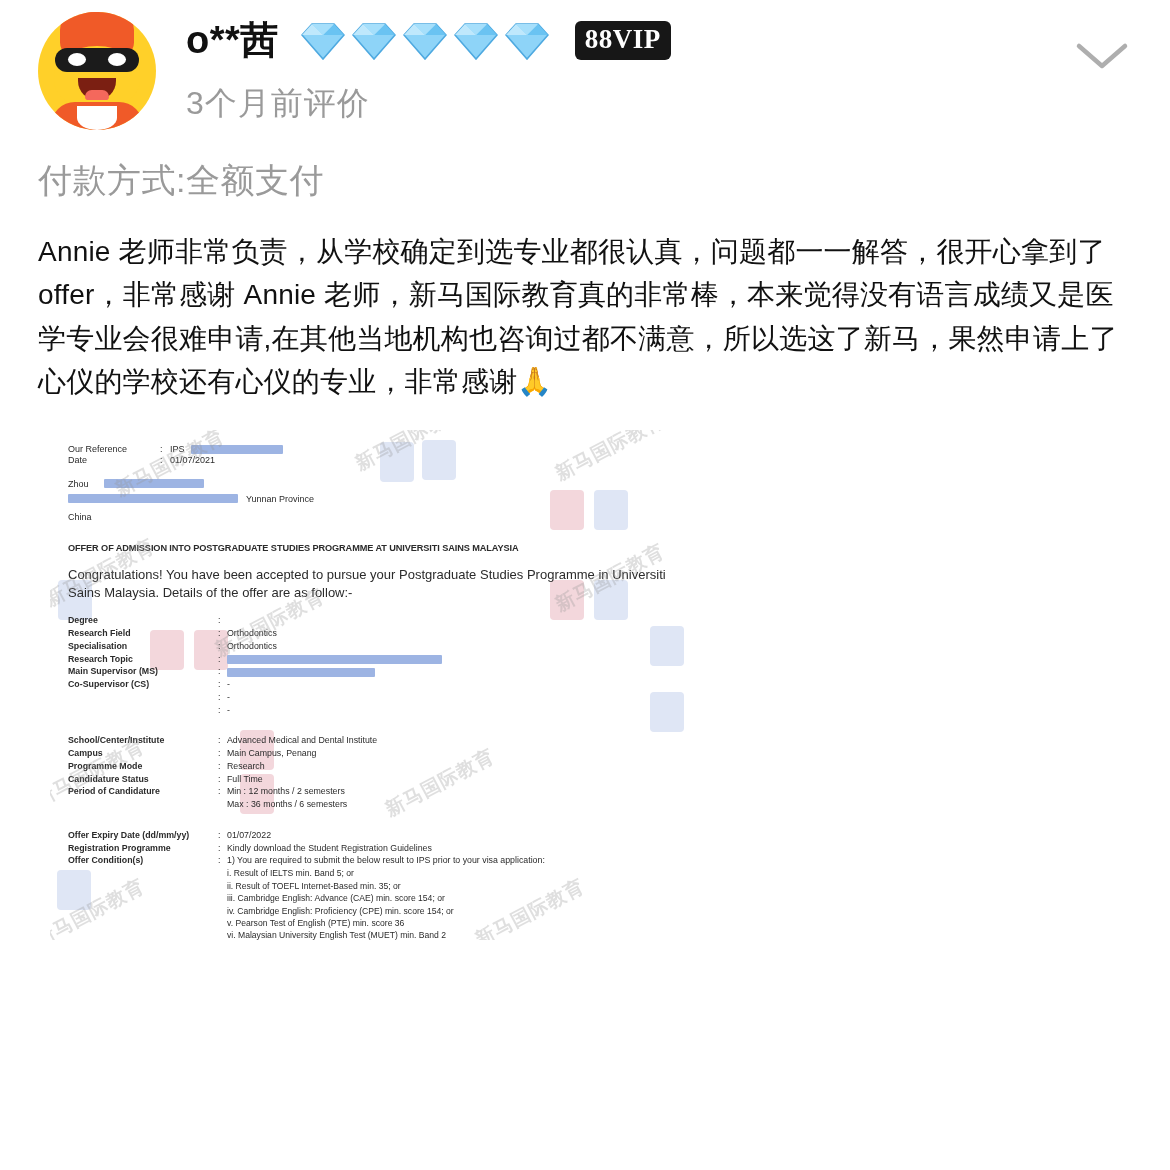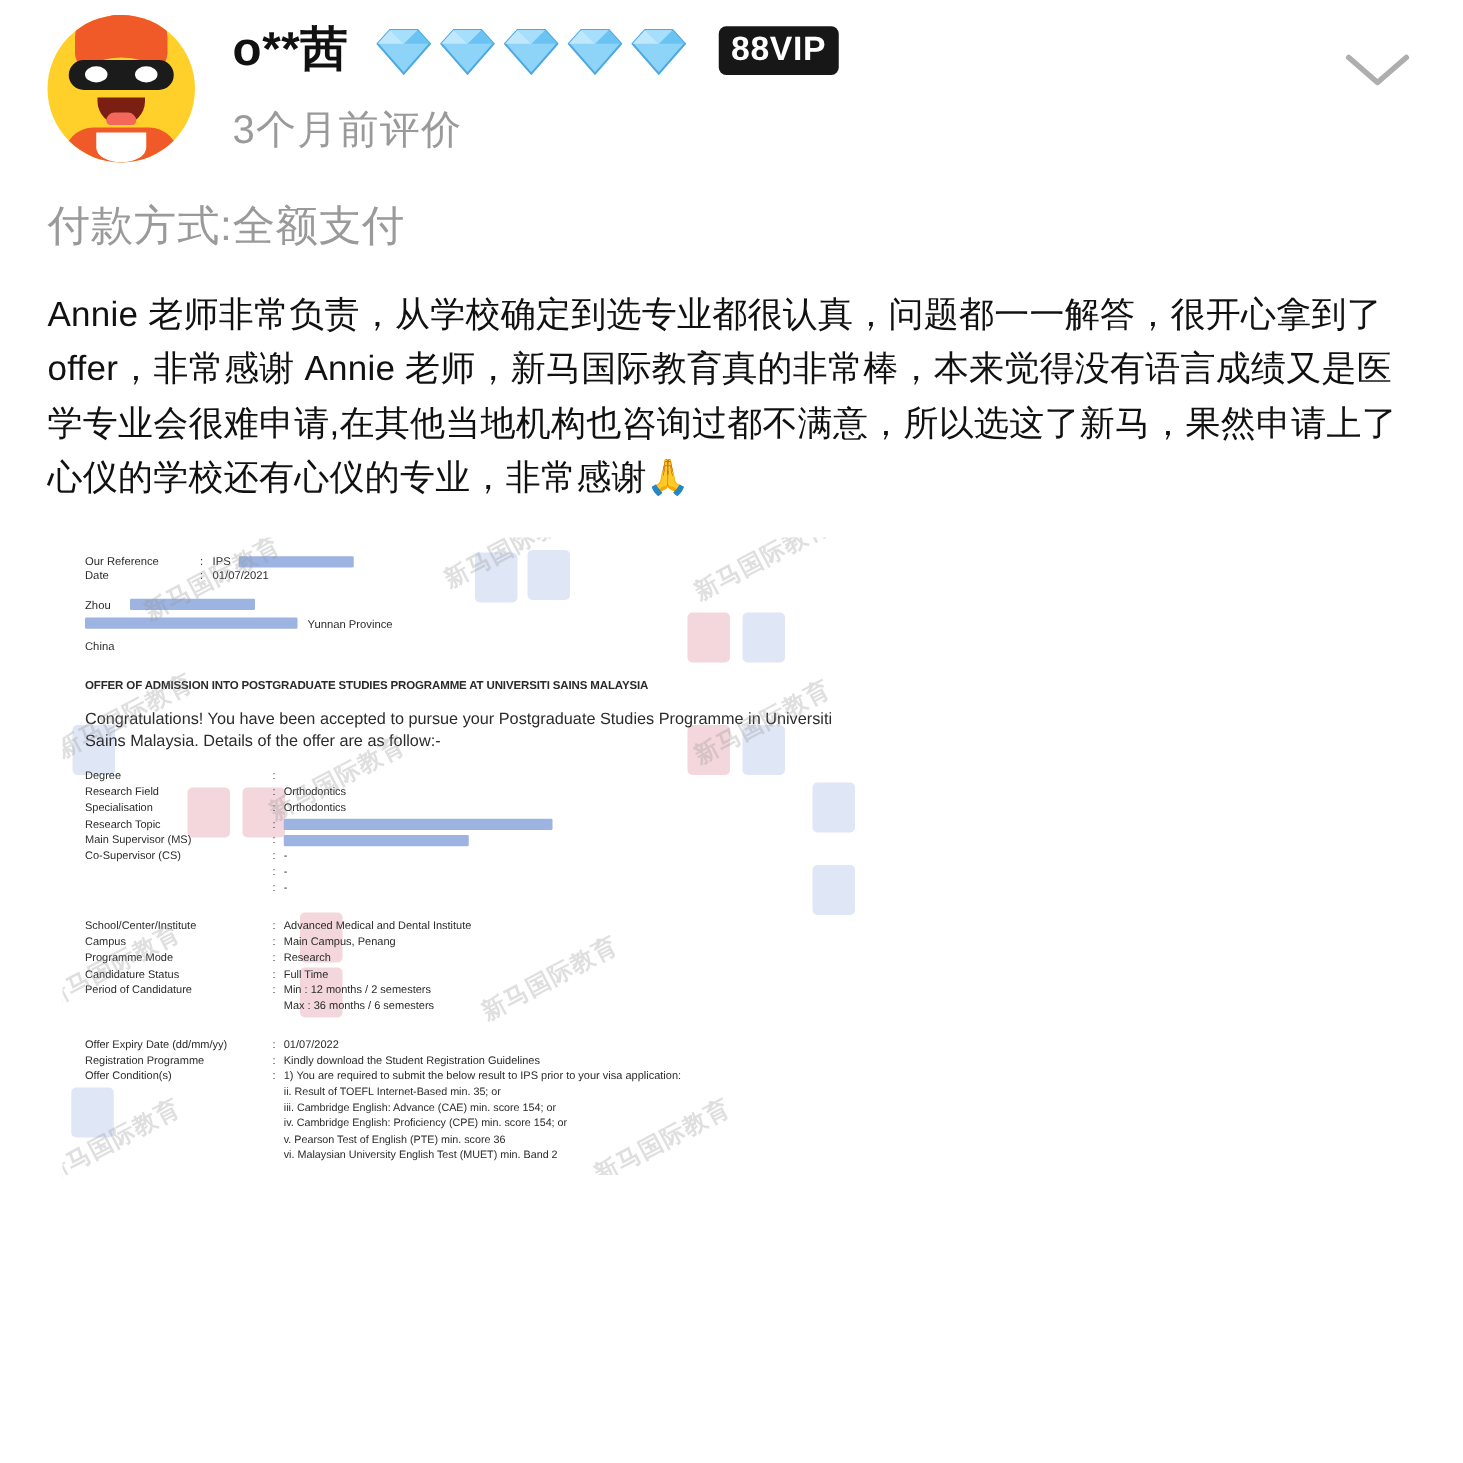--- a/index.html
+++ b/index.html
@@ -168,7 +168,7 @@
     padding: 3px 10px 5px 10px;
     letter-spacing: 0.5px;
     line-height: 1.15;
-    font-family: Liberation Sans, sans-serif;
+    font-family: Liberation Serif, serif;
   }
   .review-time {
     margin-top: 20px;

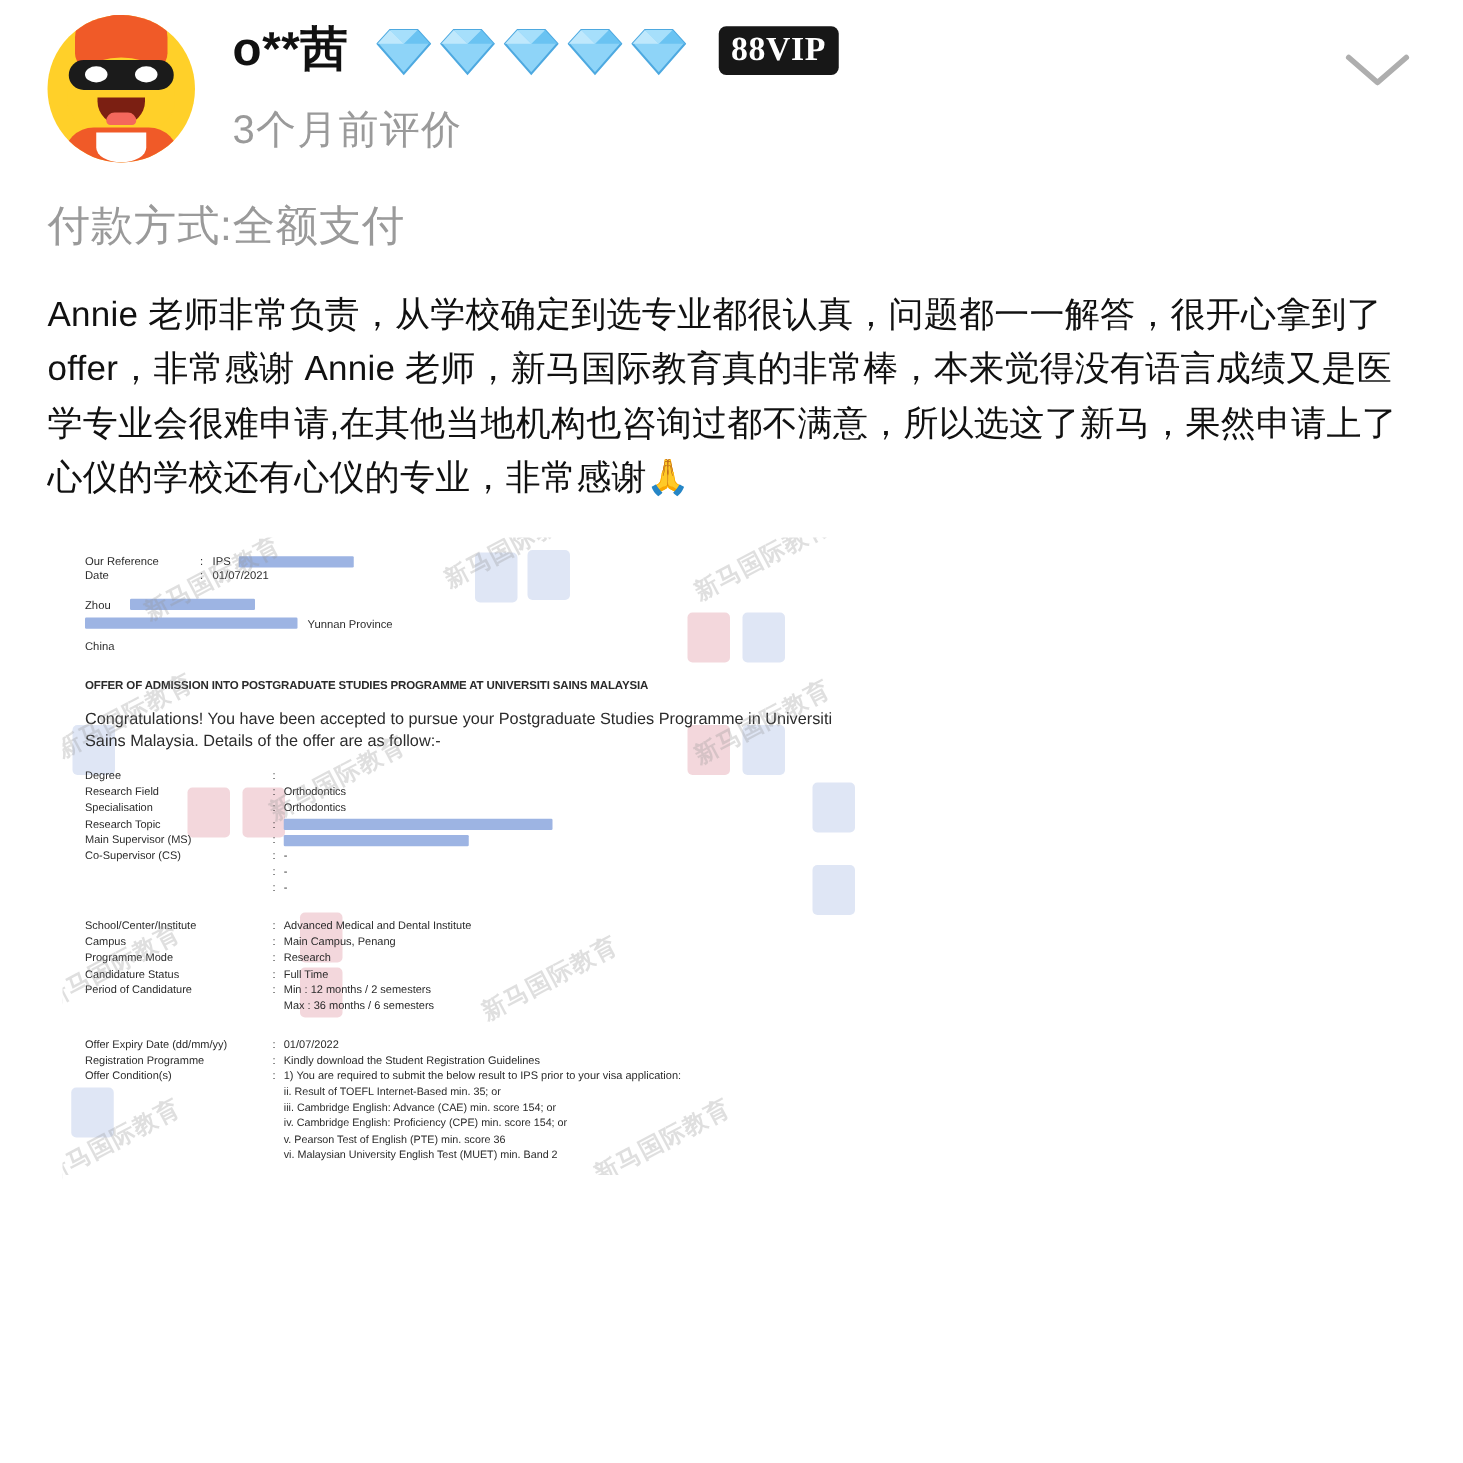--- a/index.html
+++ b/index.html
@@ -254,7 +254,7 @@
     font-size: 8.8px;
     line-height: 1.45;
   }
-  .field-row .f-lbl { width: 150px; flex: 0 0 auto; }
+  .field-row .f-lbl { width: 150px; flex: 0 0 auto; font-weight: bold; }
   .field-row .f-colon { width: 9px; flex: 0 0 auto; }
   .field-row .f-val { flex: 1 1 auto; }
   .note {

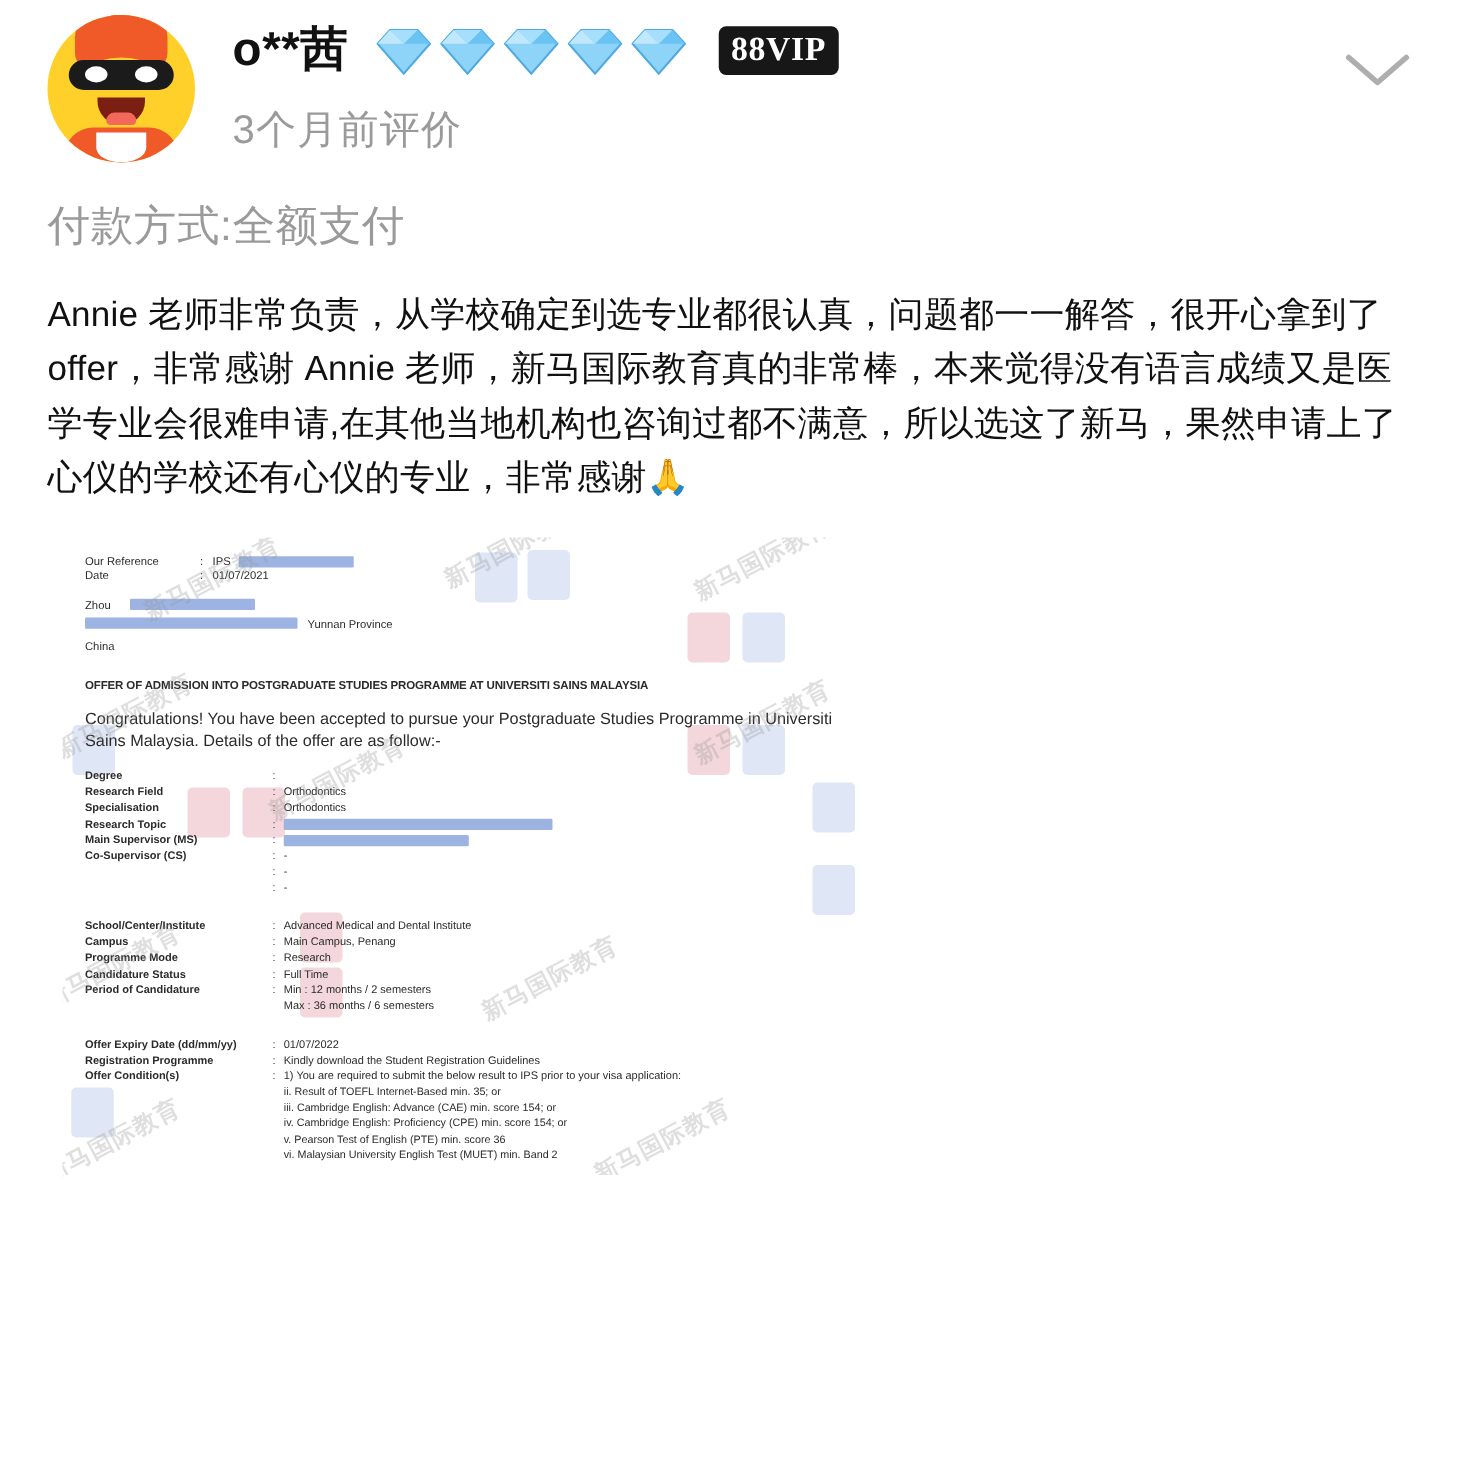--- a/index.html
+++ b/index.html
@@ -507,6 +507,7 @@
       </div>
 
       <div style="margin-left:159px;">
+        <div class="list-sub">i. Result of IELTS min. Band 5; or</div>
         <div class="list-sub">ii. Result of TOEFL Internet-Based min. 35; or</div>
         <div class="list-sub">iii. Cambridge English: Advance (CAE) min. score 154; or</div>
         <div class="list-sub">iv. Cambridge English: Proficiency (CPE) min. score 154; or</div>

